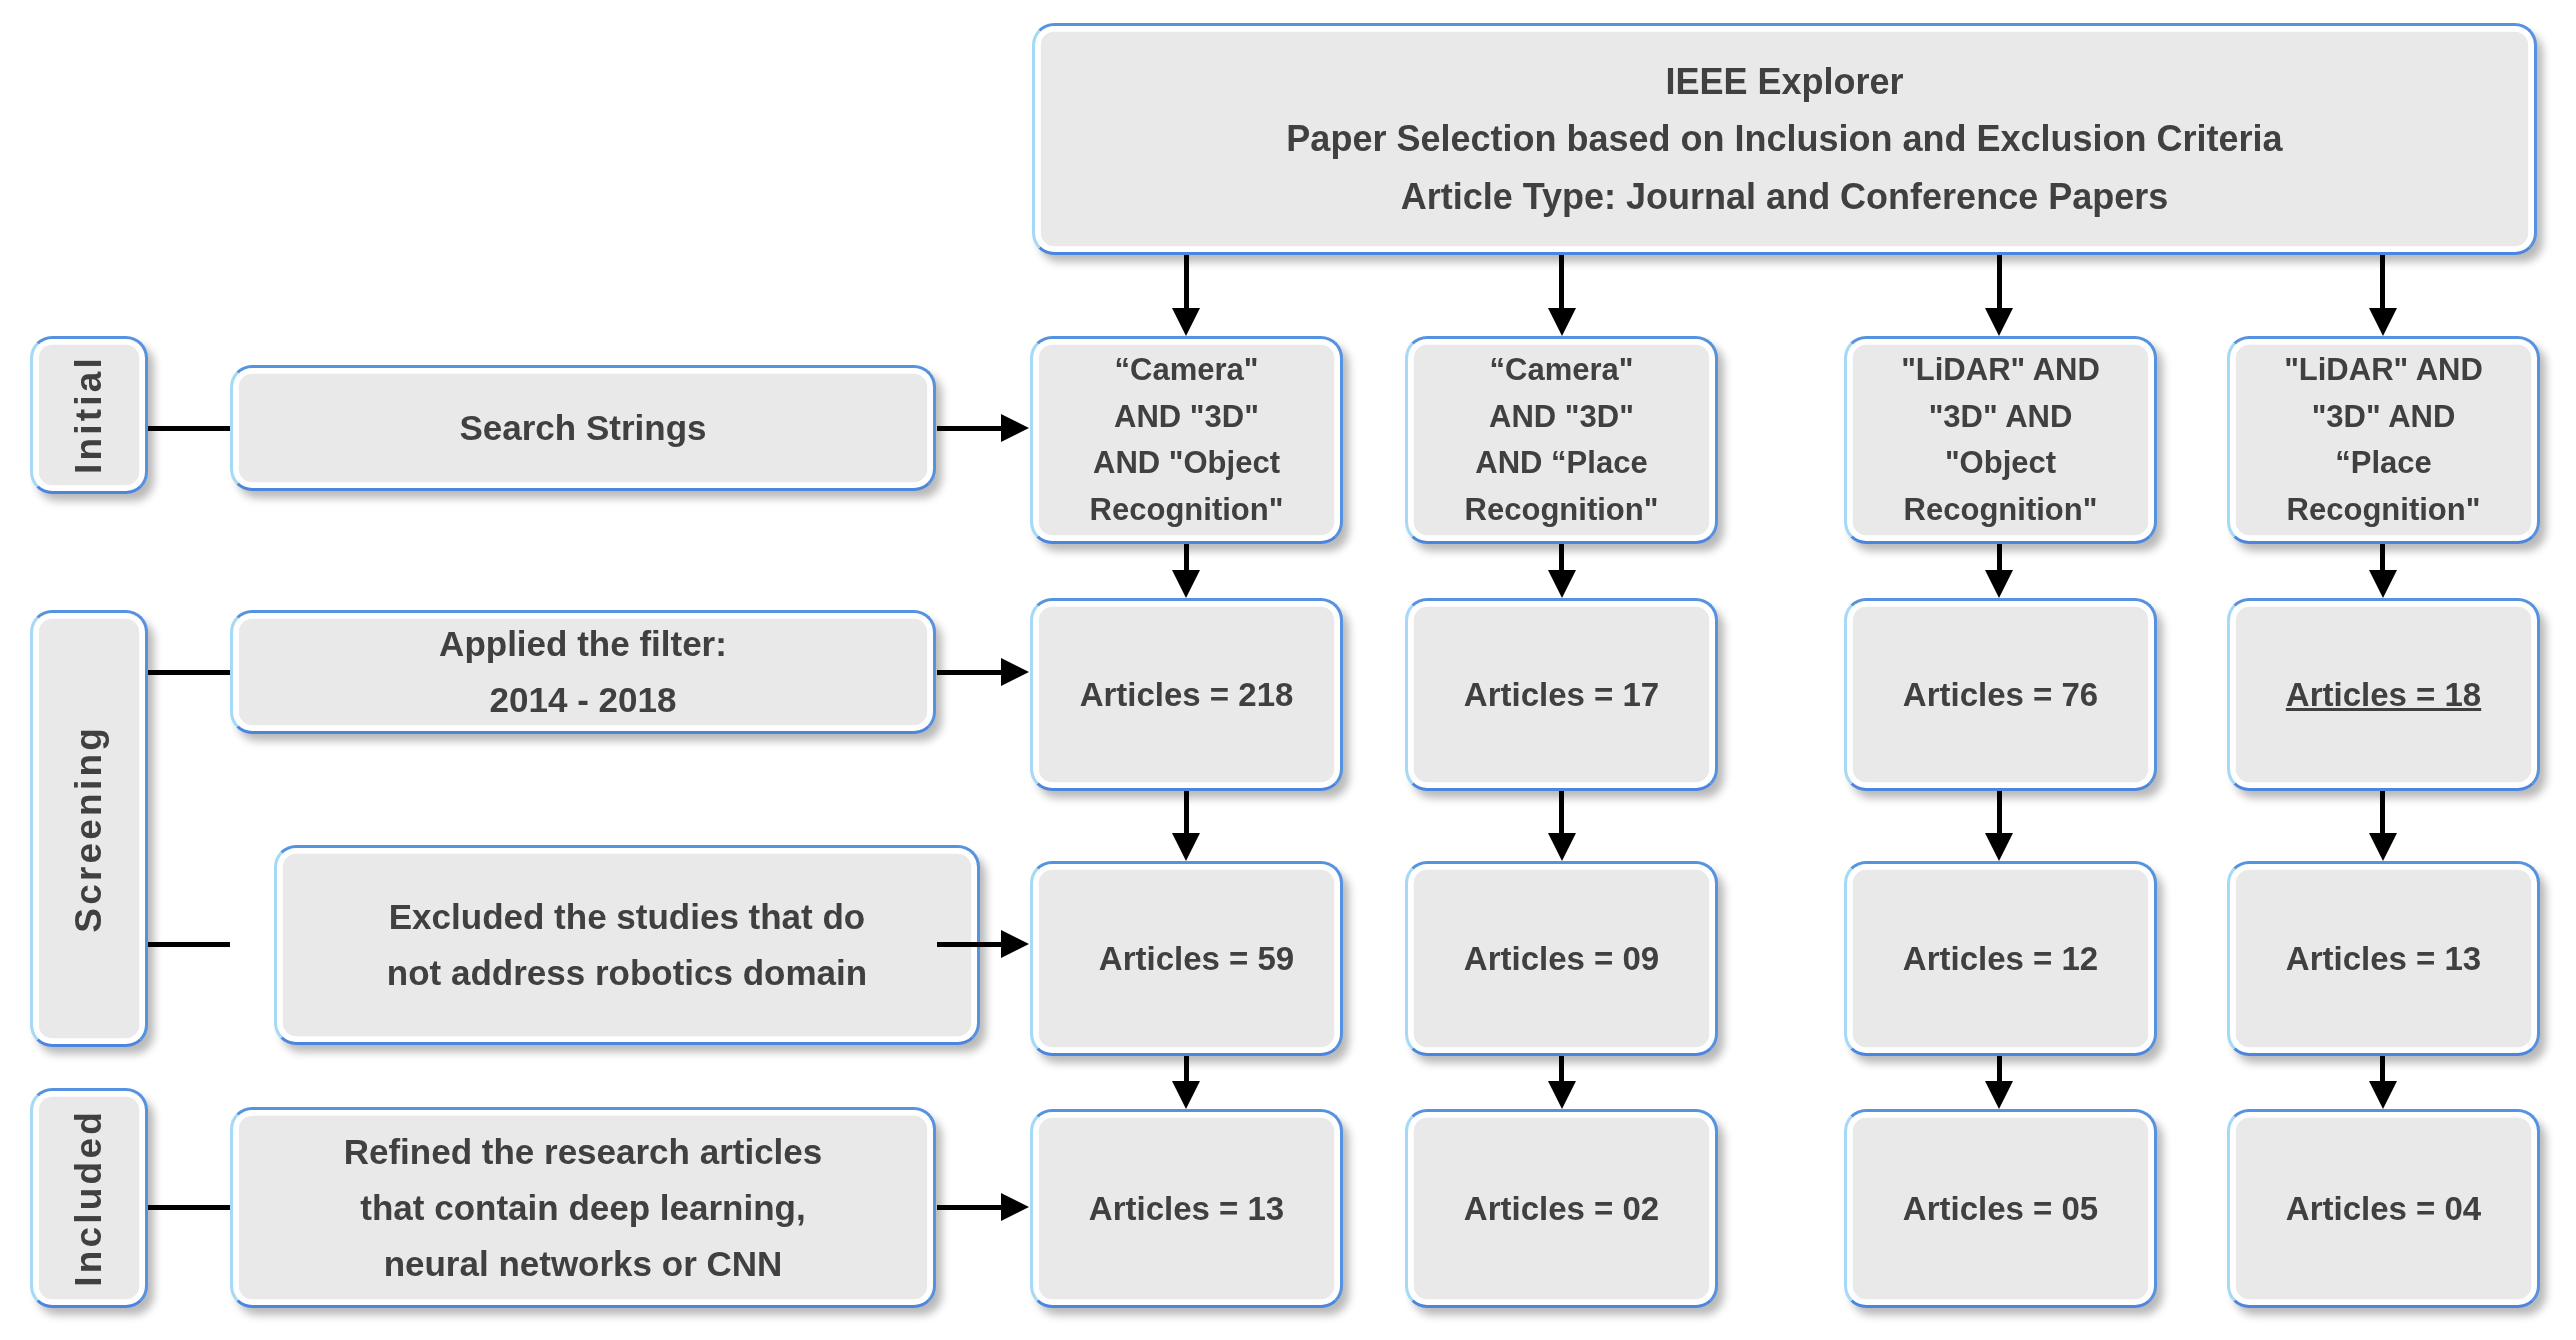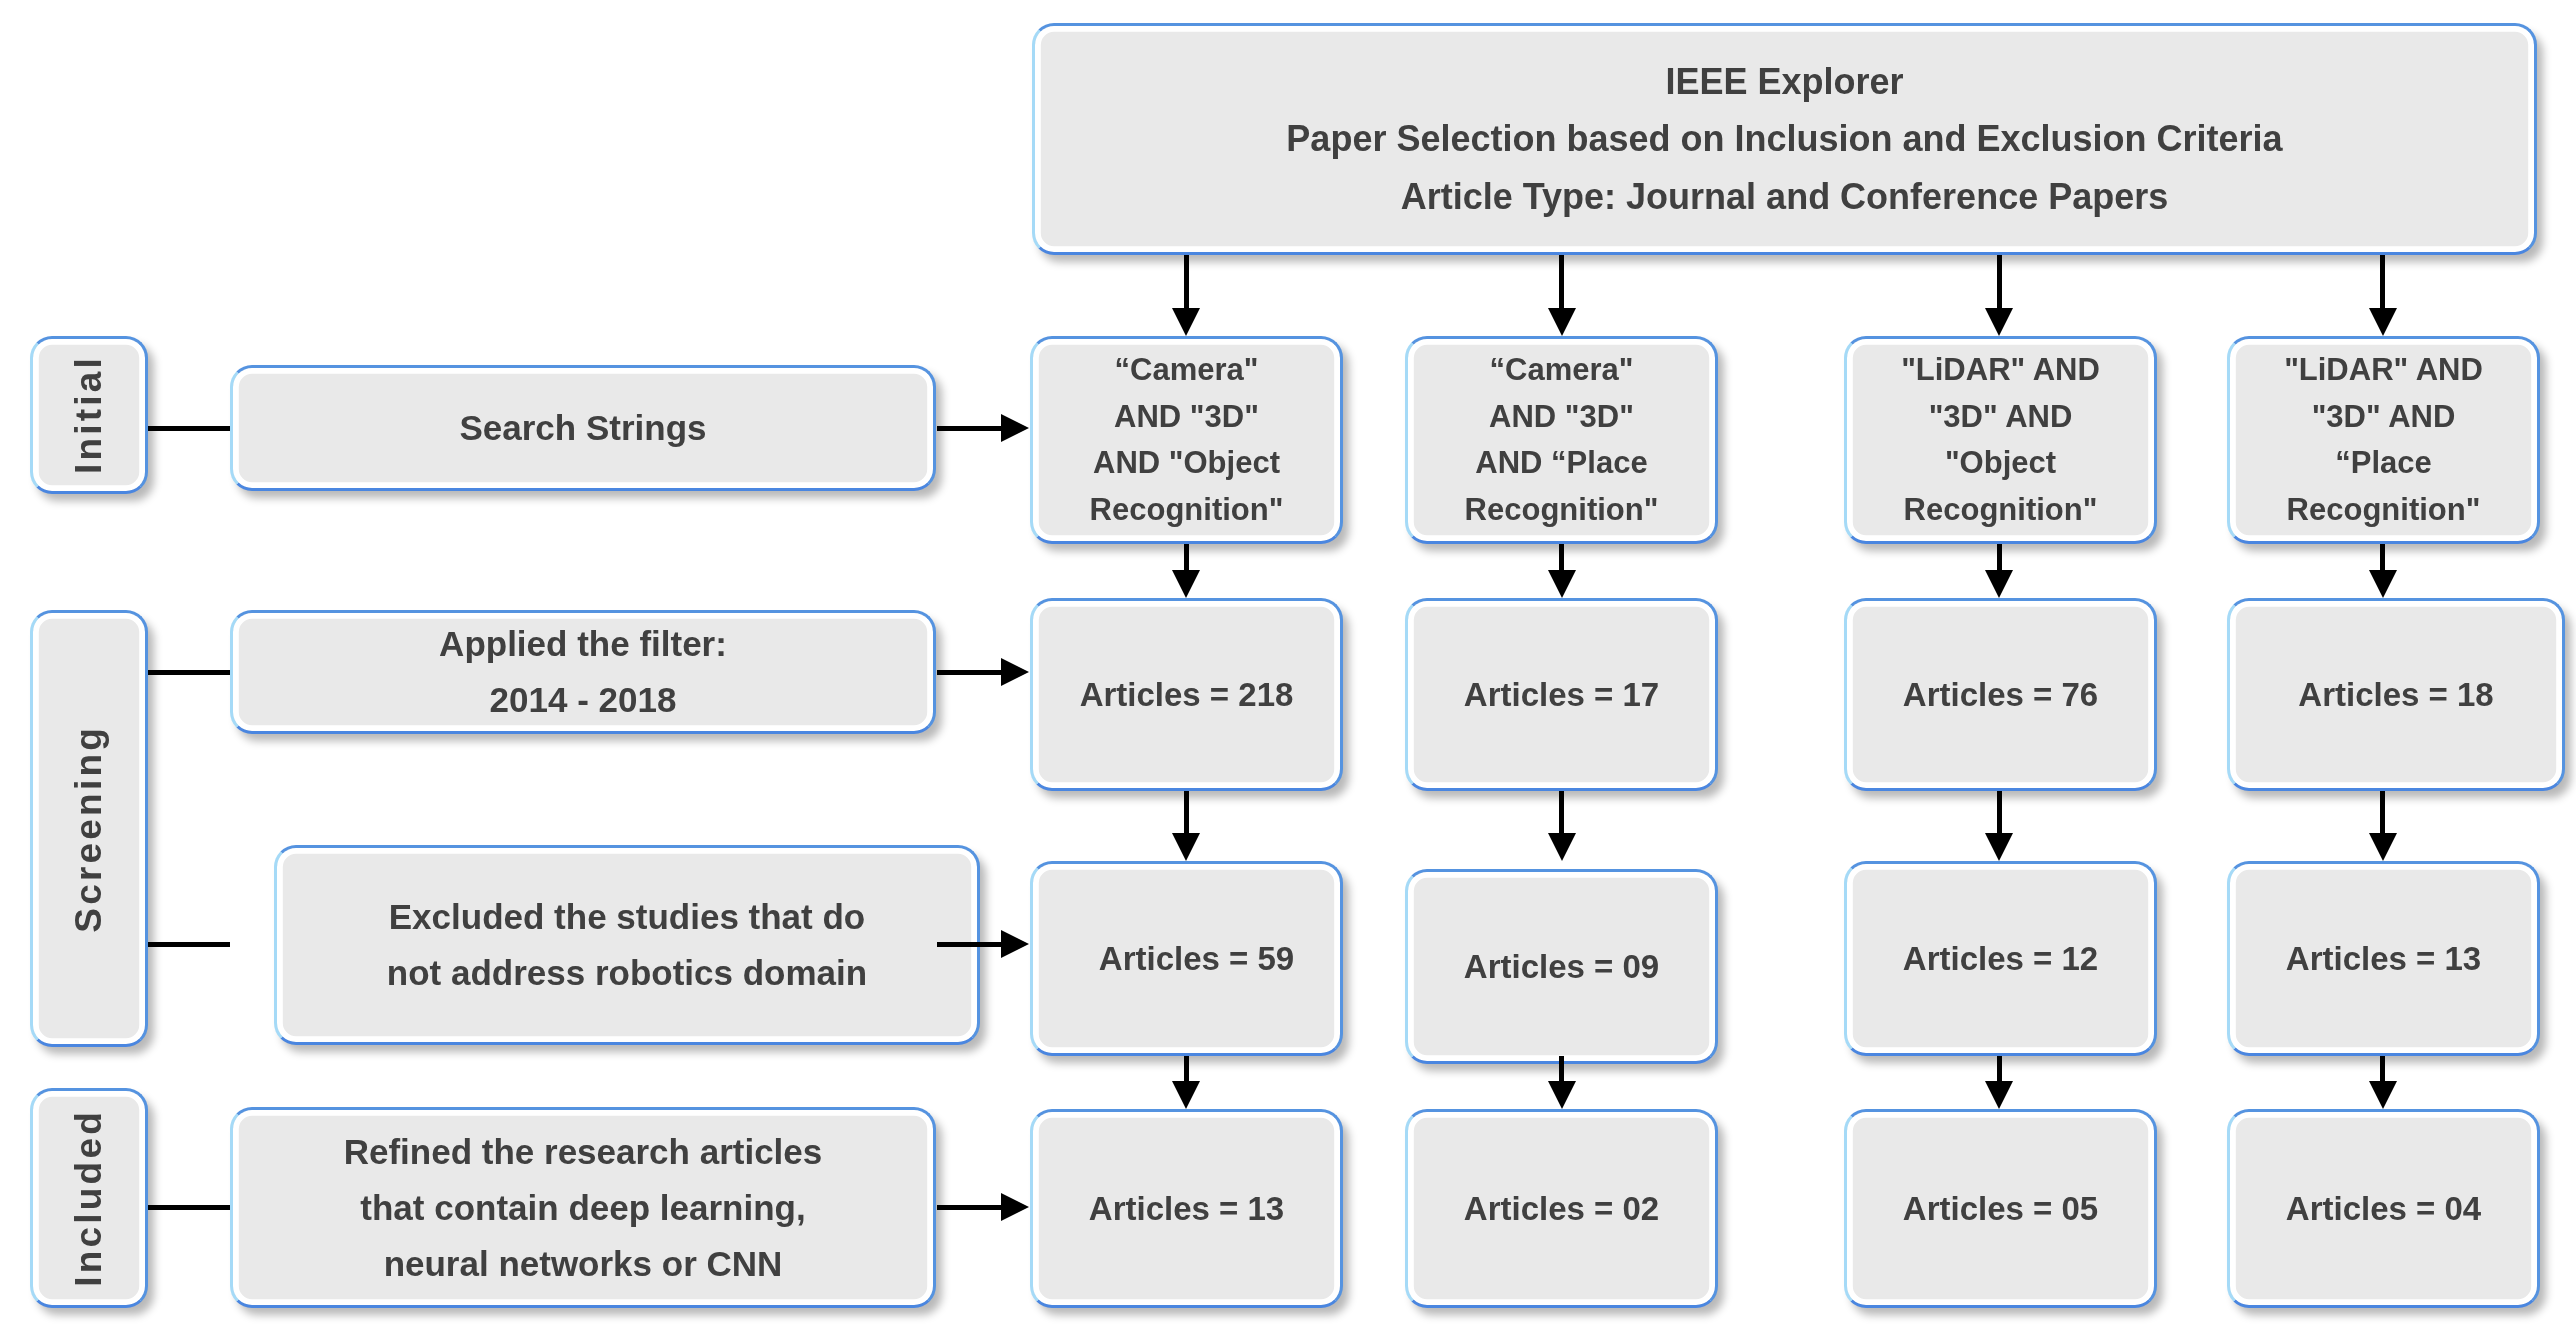--- a/index.html
+++ b/index.html
@@ -164,7 +164,7 @@
 “Place
 Recognition"</span>
   </div>
-  <div class="node count" style="left:2227px; top:598px; width:338px; height:193px;">
+  <div class="node count" style="left:2227px; top:598px; width:313px; height:193px;text-decoration:underline;">
     <span class="txt">Articles = 18</span>
   </div>
   <div class="node count" style="left:2227px; top:861px; width:313px; height:195px;">

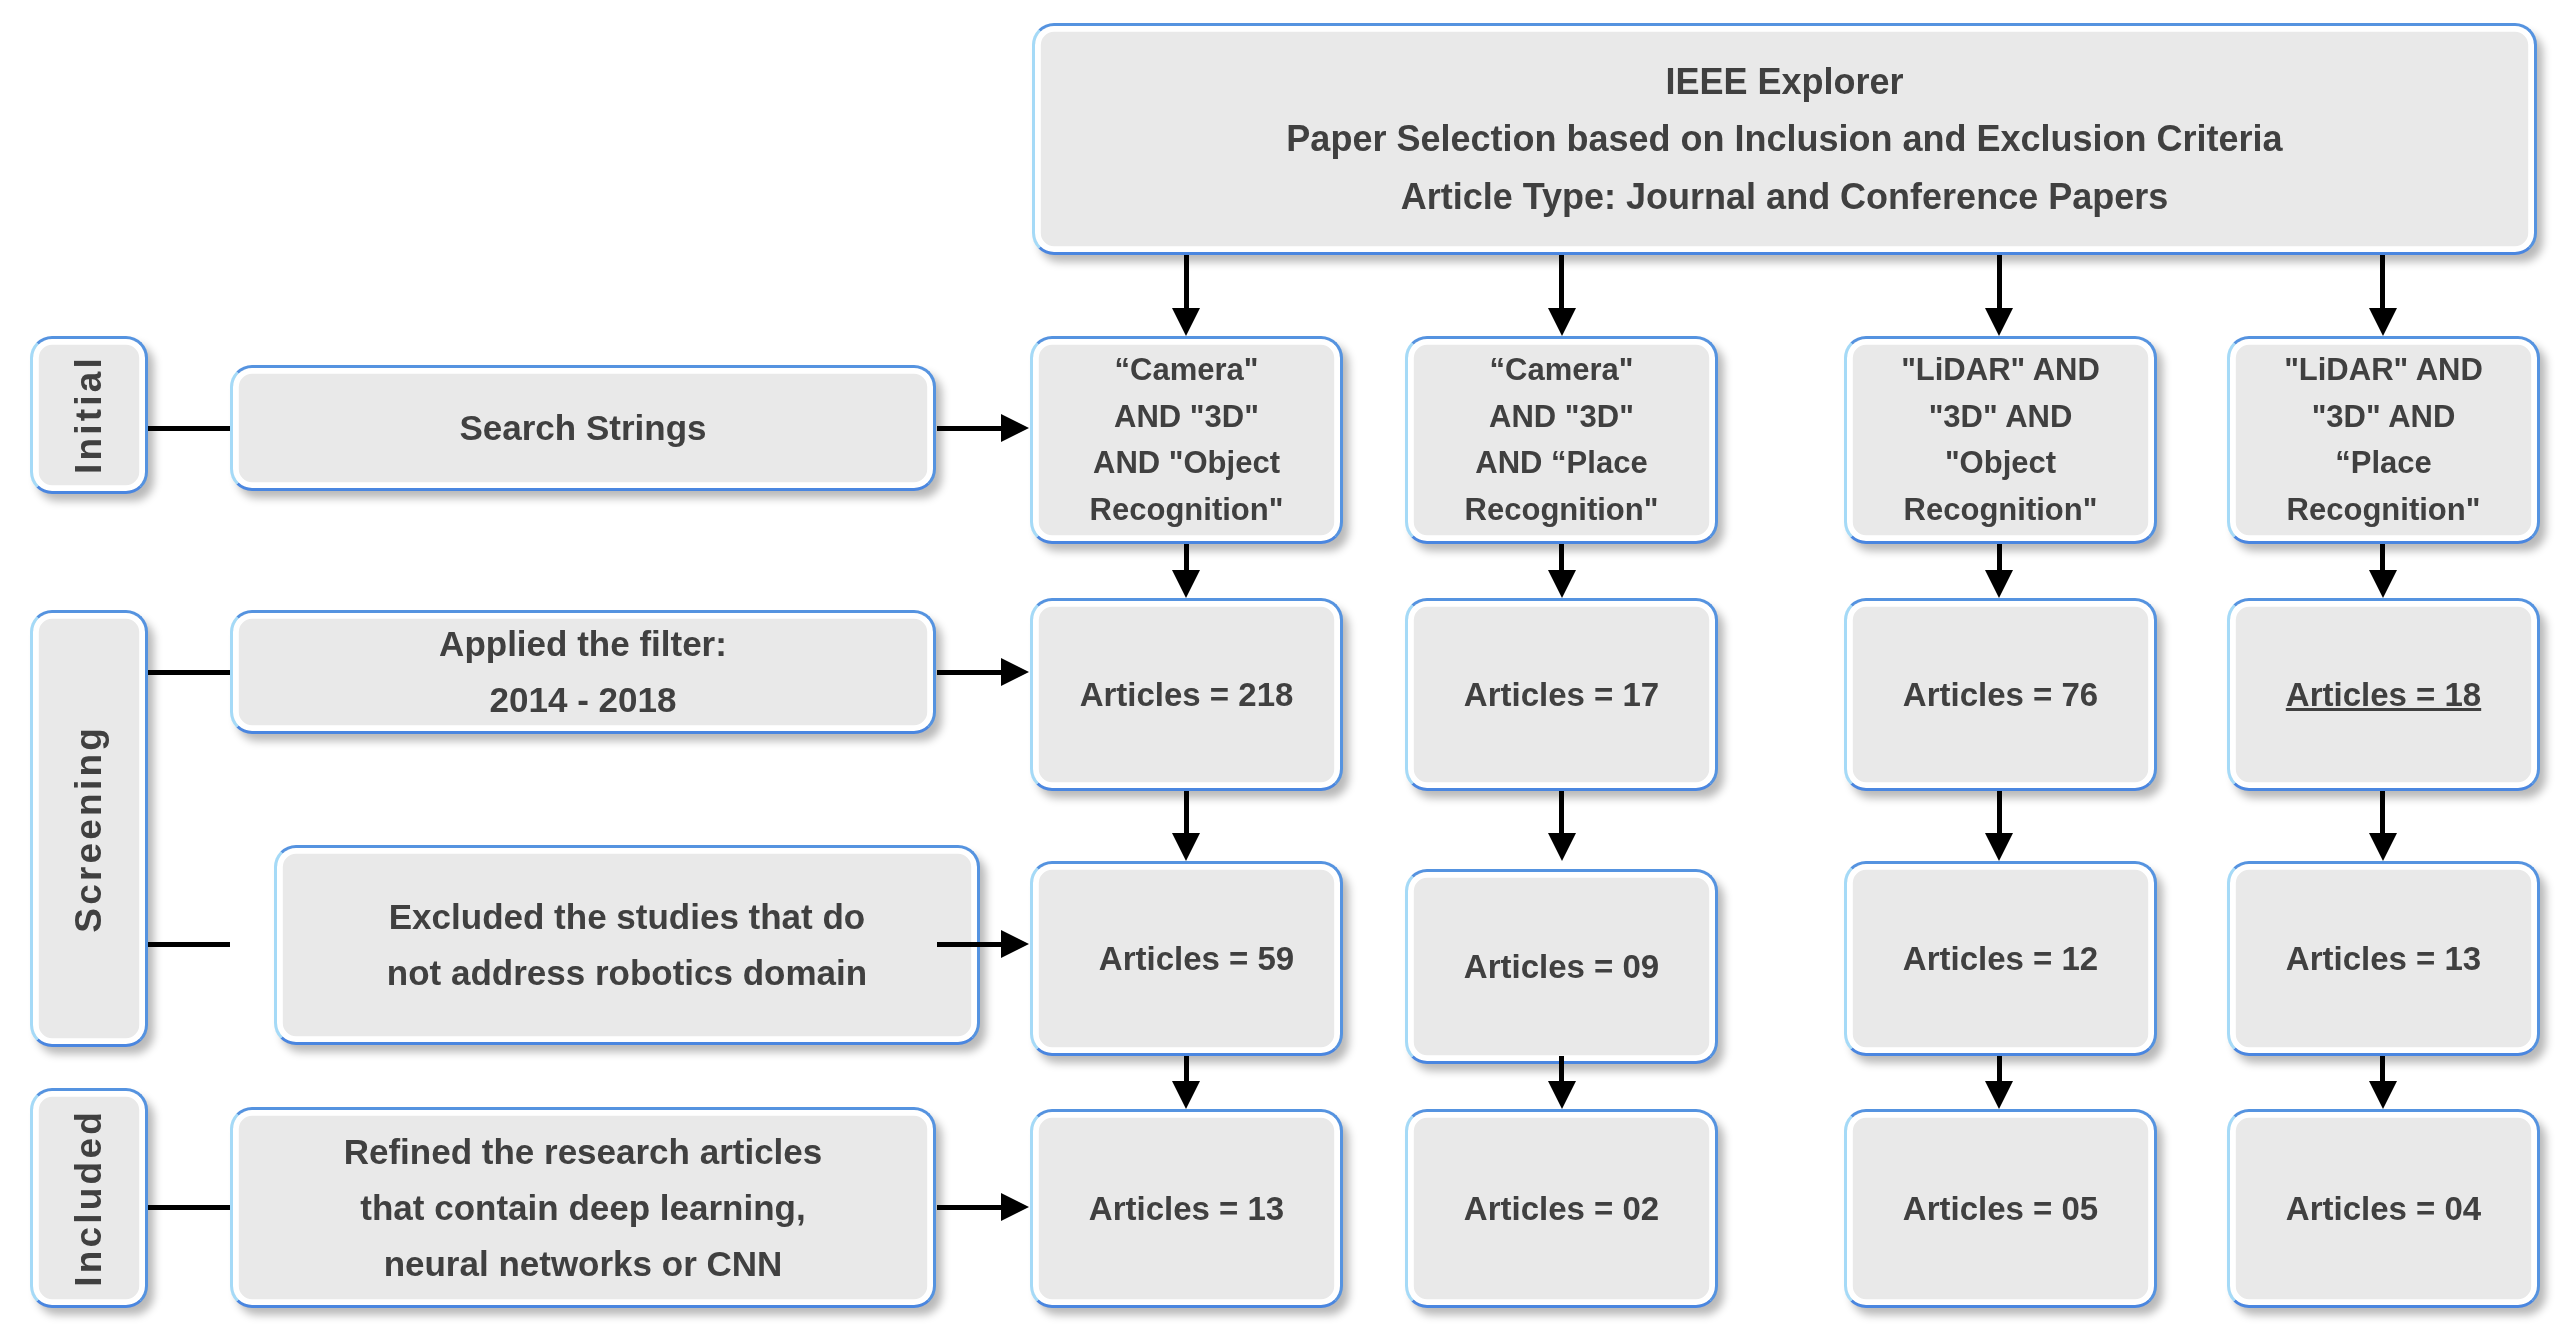--- a/index.html
+++ b/index.html
@@ -135,7 +135,7 @@
   <div class="node count" style="left:1405px; top:598px; width:313px; height:193px;">
     <span class="txt">Articles = 17</span>
   </div>
-  <div class="node count" style="left:1405px; top:861px; width:313px; height:195px;margin-top:8px;">
+  <div class="node count" style="left:1405px; top:861px; width:313px; height:195px;">
     <span class="txt">Articles = 09</span>
   </div>
   <div class="node count" style="left:1405px; top:1109px; width:313px; height:199px;">

